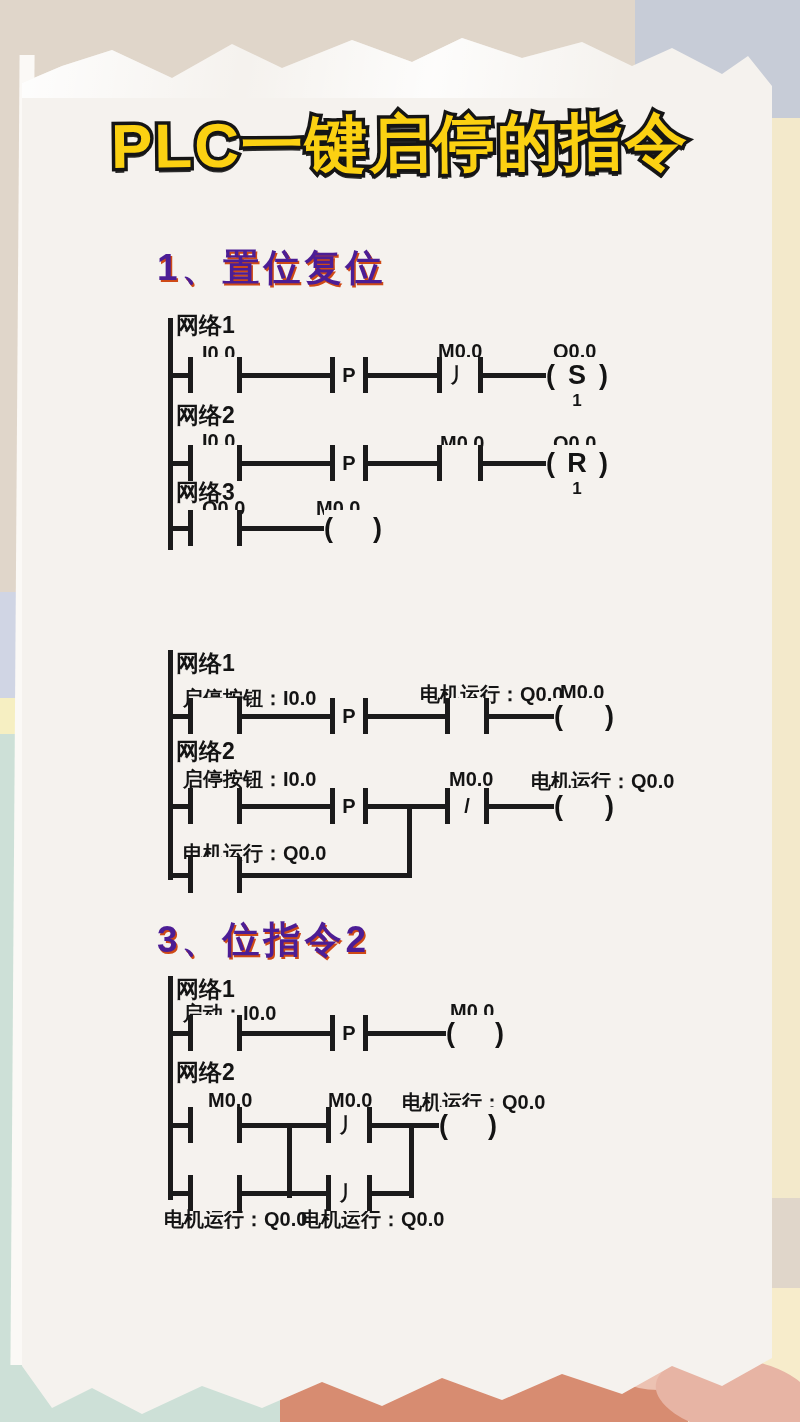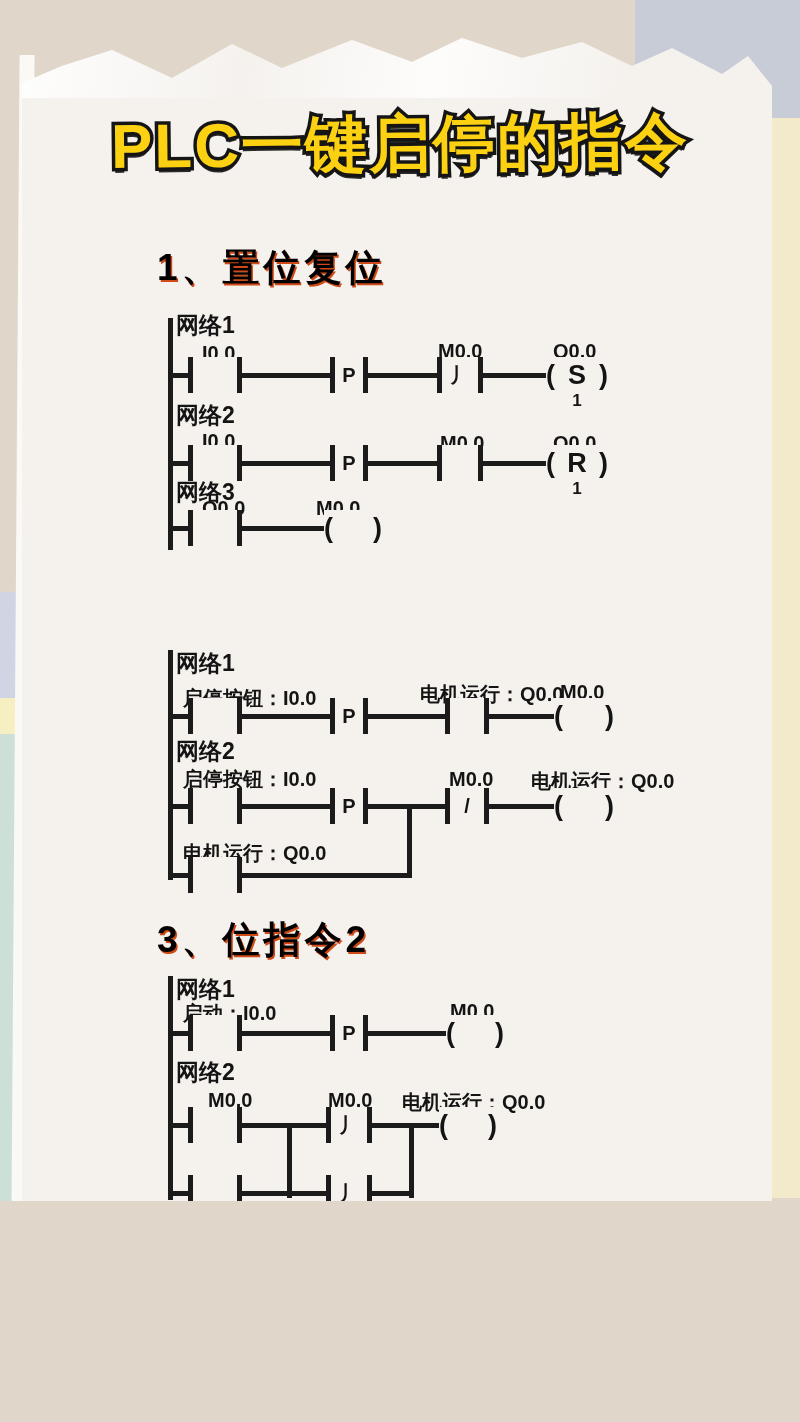--- a/index.html
+++ b/index.html
@@ -4,7 +4,7 @@
 <style>
   :root{ --paper:#f5f2ee; --ink:#1b1b1b; }
   html,body{margin:0;padding:0;background:#e0d6ca;}
-  .canvas{position:relative;width:800px;height:1201px;overflow:hidden;
+  .canvas{position:relative;width:800px;height:1422px;overflow:hidden;
           font-family:"Liberation Sans","DejaVu Sans",sans-serif;}
   
   .patch{position:absolute;}

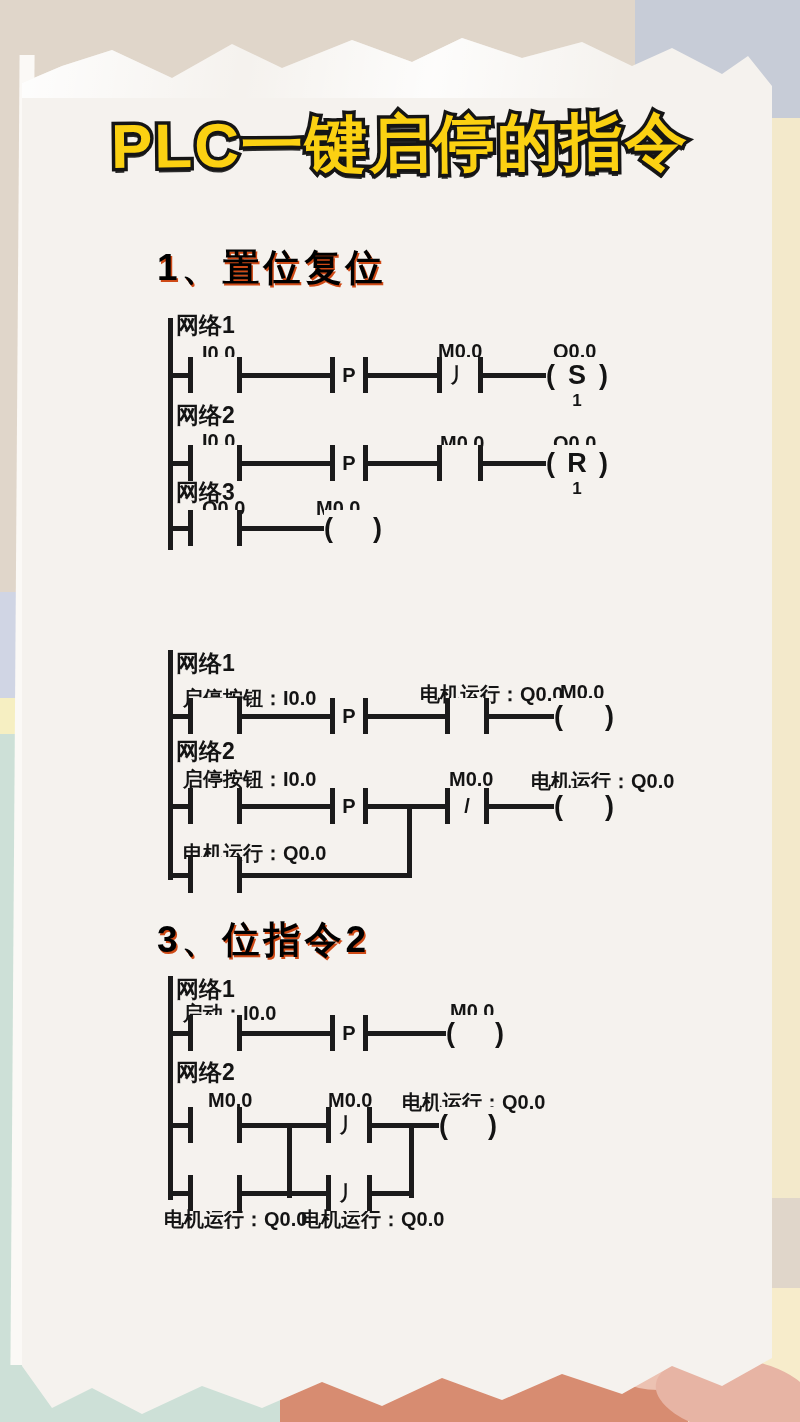--- a/index.html
+++ b/index.html
@@ -35,7 +35,7 @@
     -webkit-text-stroke:7px #151515;paint-order:stroke fill;
     text-shadow:0 5px 0 rgba(21,21,21,.9);transform:rotate(-.6deg);}
   .sec-heading{position:absolute;left:157px;z-index:3;font-size:37px;font-weight:800;
-    letter-spacing:4px;color:#000000;text-shadow:1.5px 1.5px 0 #cf4a16;}
+    letter-spacing:4px;color:#4c1d95;text-shadow:1.5px 1.5px 0 #cf4a16;}
   .sh1{top:243px;} .sh2{top:588px;} .sh3{top:915px;}
   
   #diagram{position:absolute;left:0;top:0;width:800px;height:1422px;z-index:4;}

